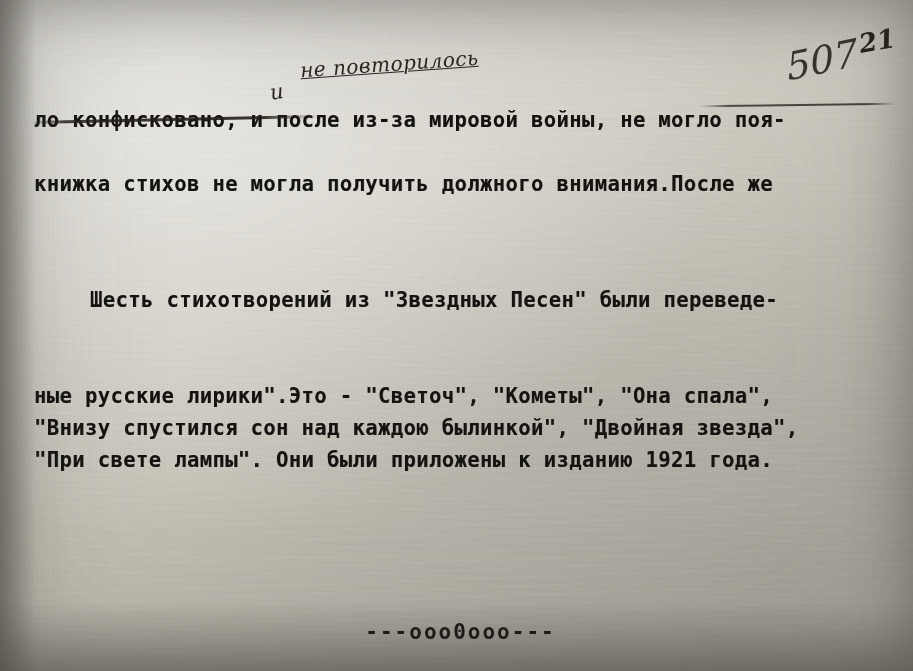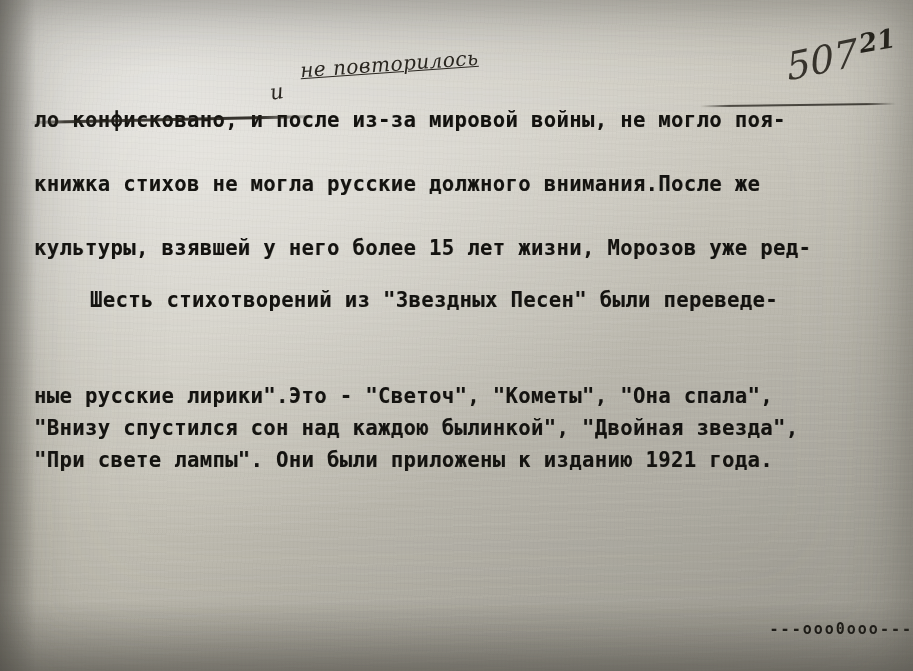--- a/index.html
+++ b/index.html
@@ -162,7 +162,7 @@
     <p class="para">
       <span>ло конфисковано, и после из-за мировой войны, не могло поя-</span><br>
       <br>
-      <span>книжка стихов не могла русские должного внимания.После же</span><br>
+      <span>книжка стихов не могла получить должного внимания.После же</span><br>
       <br>
       <span>культуры, взявшей у него более 15 лет жизни, Морозов уже ред-</span><br>
     </p>

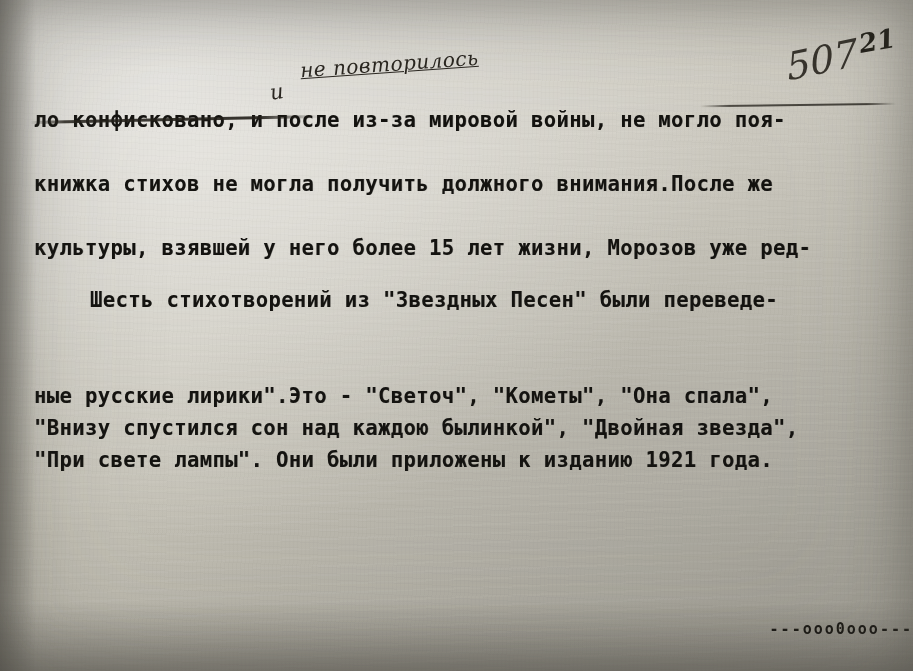--- a/index.html
+++ b/index.html
@@ -164,7 +164,7 @@
       <br>
       <span>книжка стихов не могла получить должного внимания.После же</span><br>
       <br>
-      <span>культуры, взявшей у него более 15 лет жизни, Морозов уже ред-</span><br>
+      <br>
     </p>
 
     <p class="para">

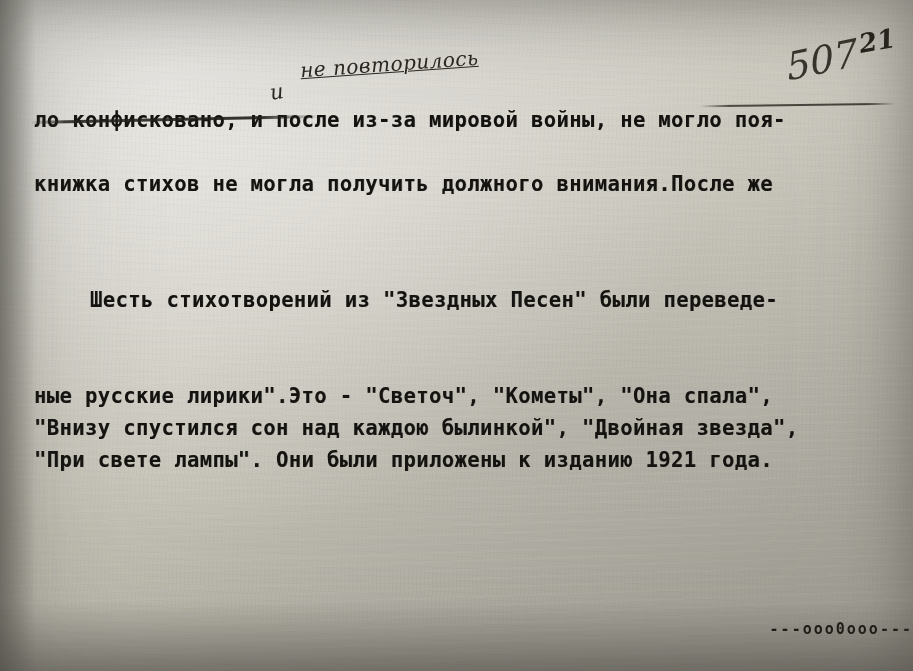--- a/index.html
+++ b/index.html
@@ -136,8 +136,8 @@
     left: 8px;
     right: 0;
     top: 620px;
-    text-align: right;
-    font-size: 15px;
+    text-align: center;
+    font-size: 21px;
     font-weight: 700;
     letter-spacing: 2px;
     color: #1b1915;

